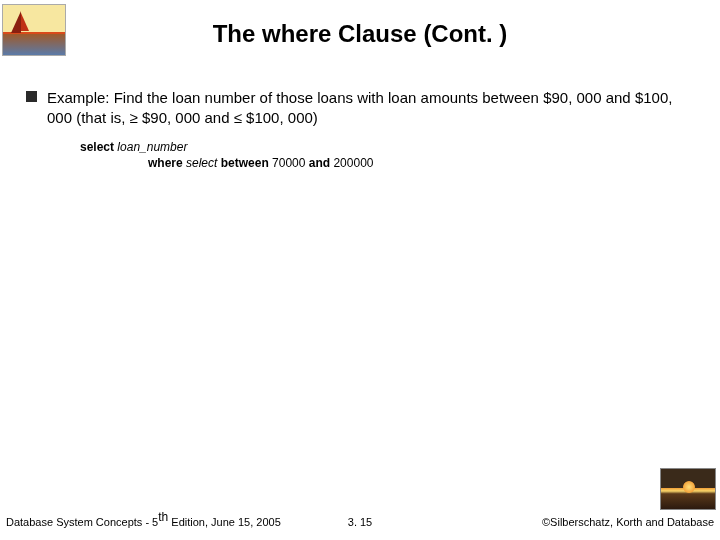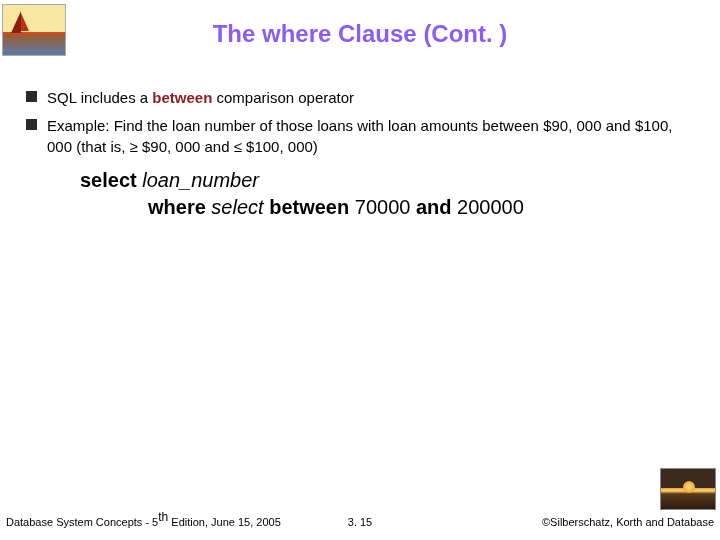--- a/index.html
+++ b/index.html
@@ -48,7 +48,7 @@
     text-align: center;
     font-size: 24px;
     font-weight: bold;
-    color: #8b5cf6;
+    color: #000000;
   }
   .content {
     position: absolute;

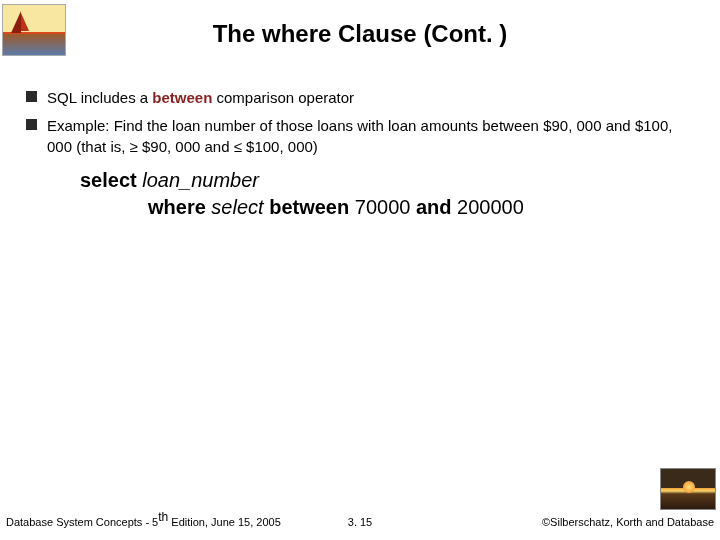--- a/index.html
+++ b/index.html
@@ -125,12 +125,6 @@
 
   <div class="content">
 
-    <div class="bullet">
-      <div class="sqmark"></div>
-      <div class="bullet-text">
-        <span>SQL includes a </span><span class="kw">between</span><span> comparison operator</span>
-      </div>
-    </div>
 
     <div class="bullet">
       <div class="sqmark"></div>

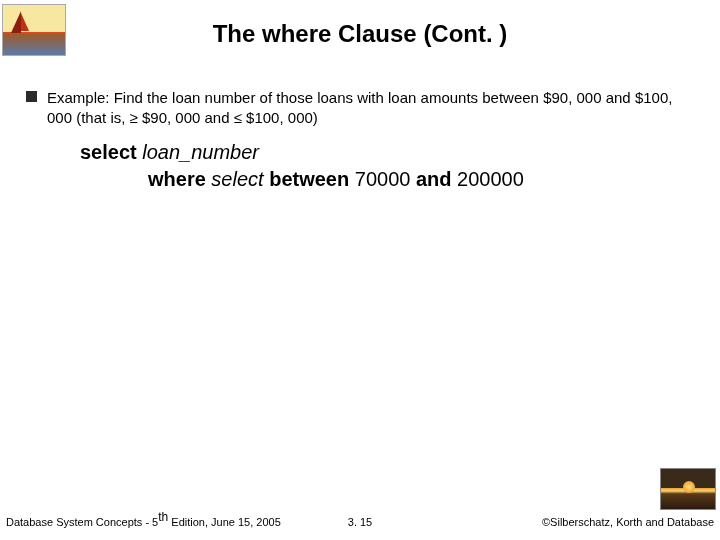--- a/index.html
+++ b/index.html
@@ -78,7 +78,7 @@
   .code-block {
     margin-top: 10px;
     margin-left: 54px;
-    font-size: 20px;
+    font-size: 12px;
     line-height: 1.35;
   }
   .code-indent1 { padding-left: 68px; }

